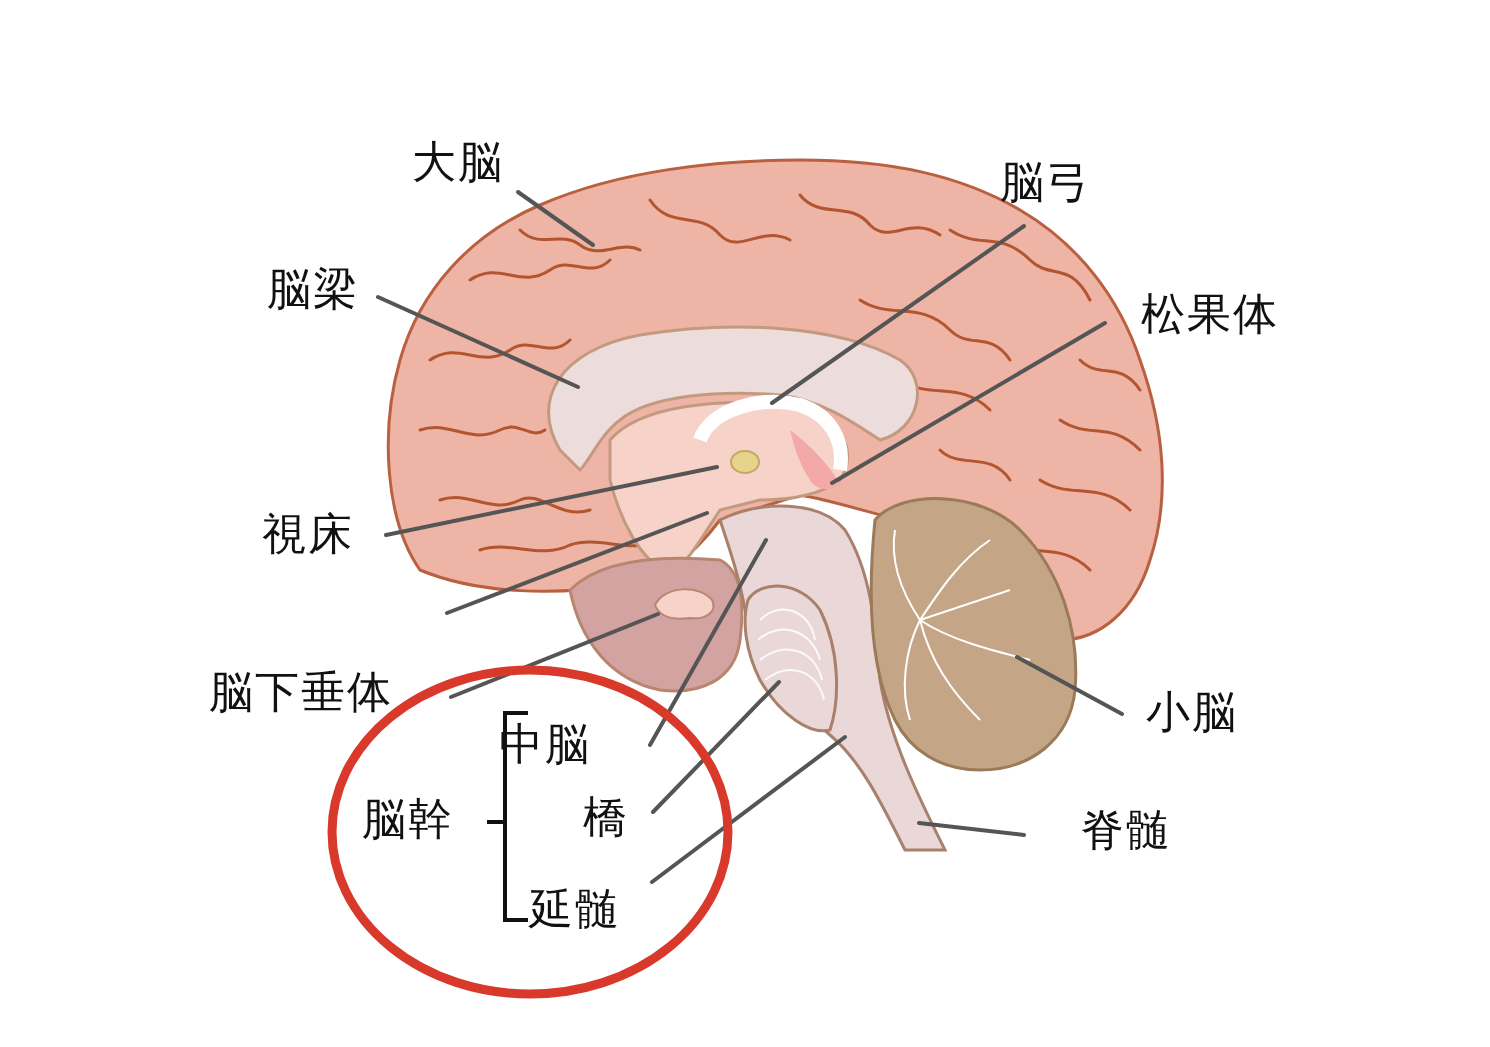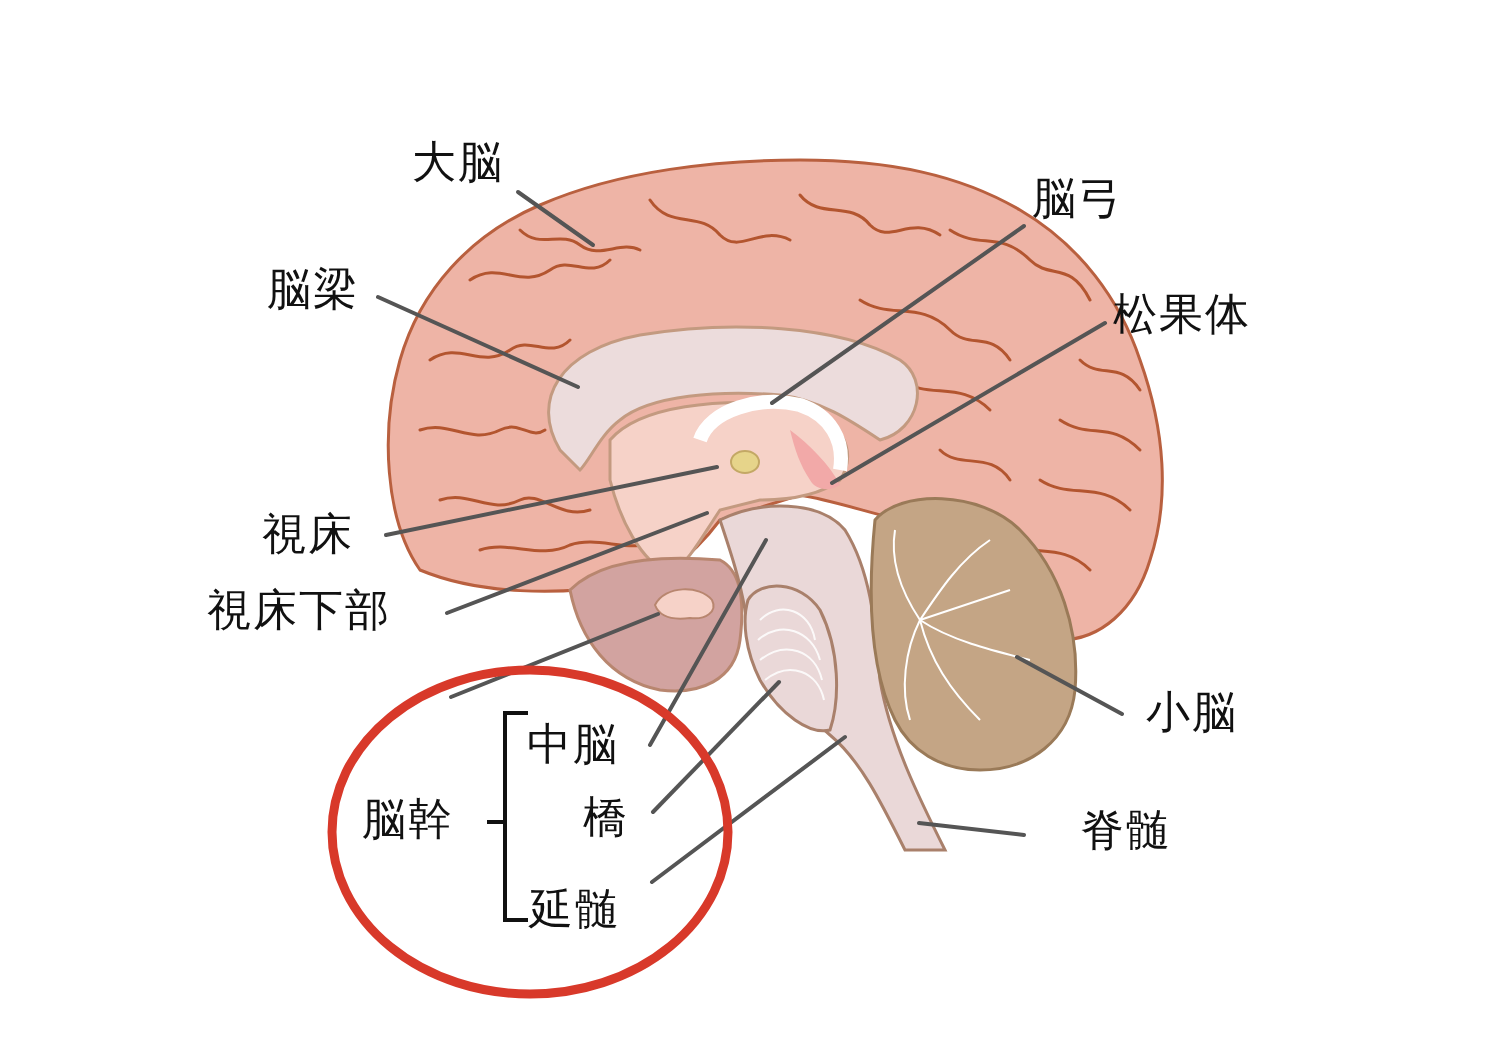--- a/index.html
+++ b/index.html
@@ -97,7 +97,7 @@
   
   <div class="lbl" style="left:412px;top:140px;">大脳</div>
   <div class="lbl" style="left:255px;top:267px;margin-left:12px;">脳梁</div>
-  <div class="lbl" style="left:1000px;top:176px;margin-left:32px;">脳弓</div>
+  <div class="lbl" style="left:1000px;top:160px;">脳弓</div>
   <div class="lbl" style="left:1113px;top:292px;">松果体</div>
   <div class="lbl" style="left:262px;top:512px;">視床</div>
   <div class="lbl" style="left:207px;top:588px;">視床下部</div>

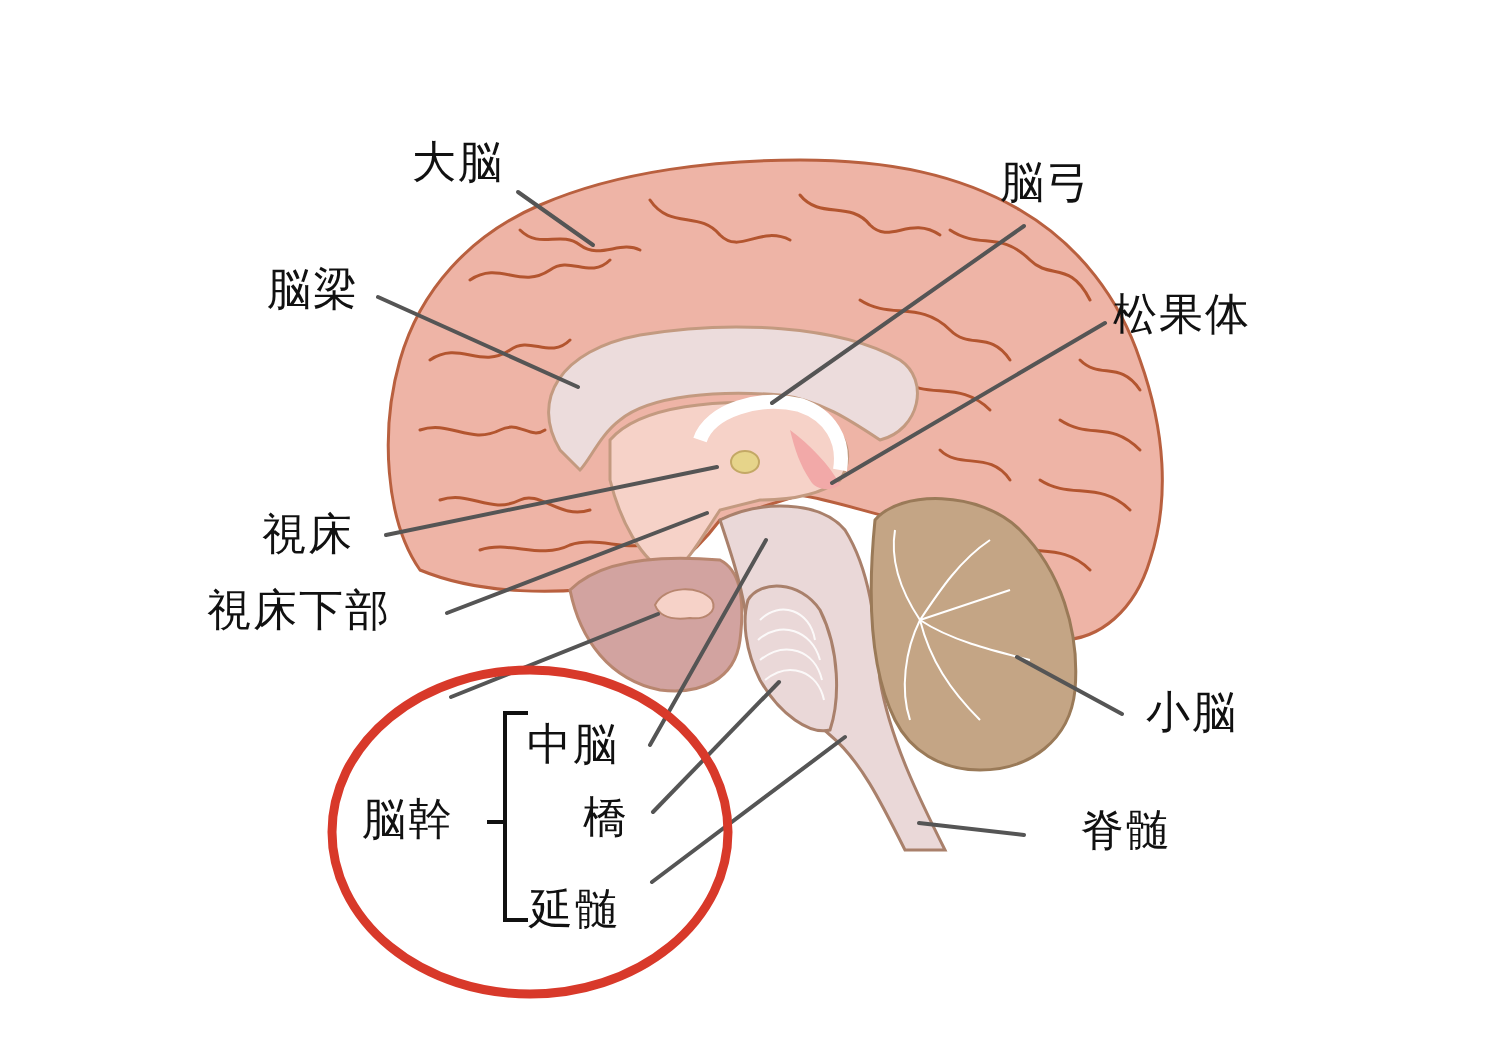--- a/index.html
+++ b/index.html
@@ -98,7 +98,7 @@
   <div class="lbl" style="left:412px;top:140px;">大脳</div>
   <div class="lbl" style="left:255px;top:267px;margin-left:12px;">脳梁</div>
   <div class="lbl" style="left:1000px;top:160px;">脳弓</div>
-  <div class="lbl" style="left:1113px;top:292px;">松果体</div>
+  <div class="lbl" style="left:1141px;top:292px;">松果体</div>
   <div class="lbl" style="left:262px;top:512px;">視床</div>
   <div class="lbl" style="left:207px;top:588px;">視床下部</div>
   <div class="lbl" style="left:362px;top:797px;">脳幹</div>

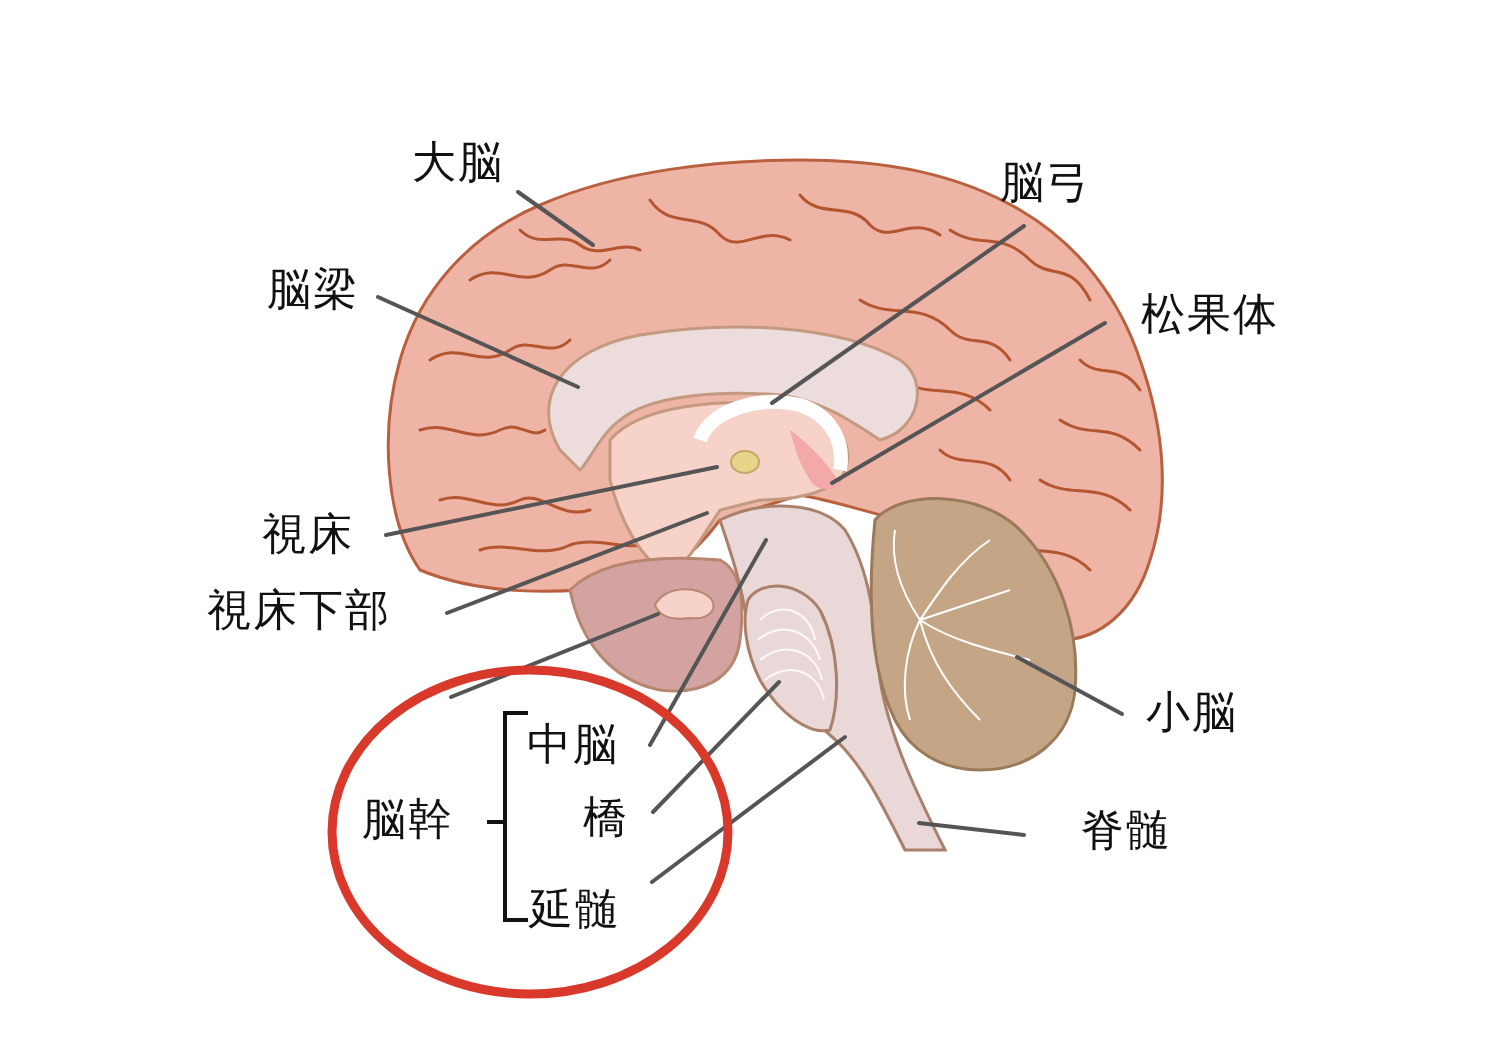--- a/index.html
+++ b/index.html
@@ -100,7 +100,6 @@
   <div class="lbl" style="left:1000px;top:160px;">脳弓</div>
   <div class="lbl" style="left:1141px;top:292px;">松果体</div>
   <div class="lbl" style="left:262px;top:512px;">視床</div>
-  <div class="lbl" style="left:207px;top:588px;">視床下部</div>
   <div class="lbl" style="left:362px;top:797px;">脳幹</div>
   <div class="lbl" style="left:527px;top:722px;">中脳</div>
   <div class="lbl" style="left:583px;top:795px;">橋</div>

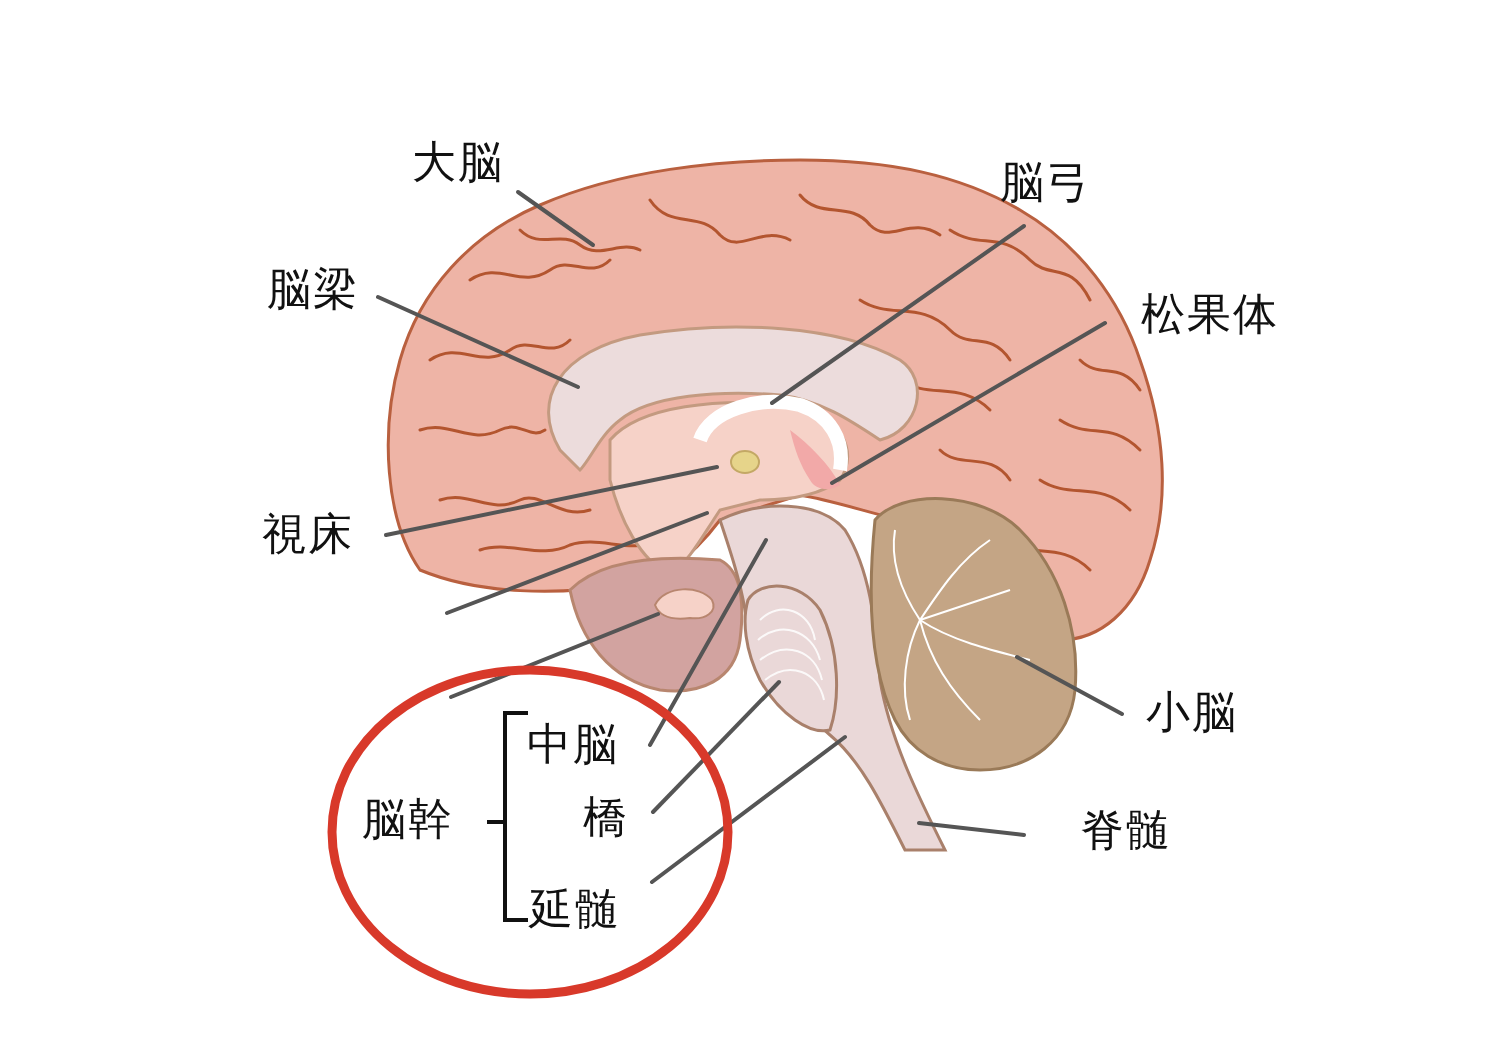--- a/index.html
+++ b/index.html
@@ -100,6 +100,7 @@
   <div class="lbl" style="left:1000px;top:160px;">脳弓</div>
   <div class="lbl" style="left:1141px;top:292px;">松果体</div>
   <div class="lbl" style="left:262px;top:512px;">視床</div>
+  <div class="lbl" style="left:209px;top:670px;">脳下垂体</div>
   <div class="lbl" style="left:362px;top:797px;">脳幹</div>
   <div class="lbl" style="left:527px;top:722px;">中脳</div>
   <div class="lbl" style="left:583px;top:795px;">橋</div>

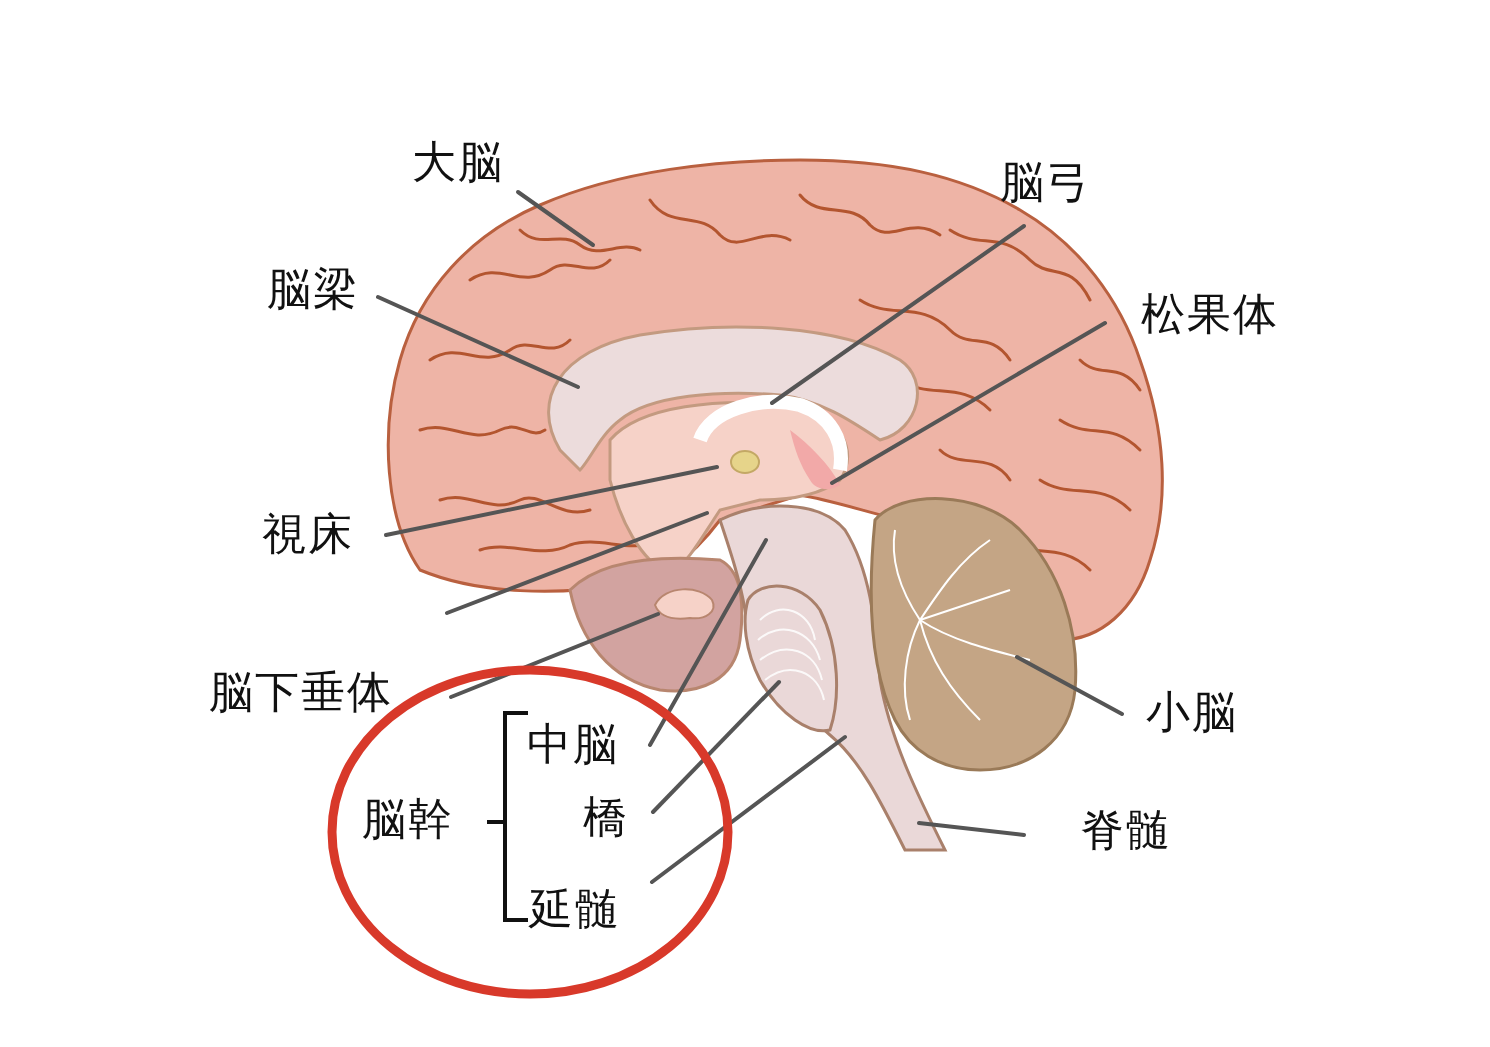--- a/index.html
+++ b/index.html
@@ -102,7 +102,7 @@
   <div class="lbl" style="left:262px;top:512px;">視床</div>
   <div class="lbl" style="left:209px;top:670px;">脳下垂体</div>
   <div class="lbl" style="left:362px;top:797px;">脳幹</div>
-  <div class="lbl" style="left:527px;top:722px;">中脳</div>
+  <div class="lbl" style="left:499px;top:722px;">中脳</div>
   <div class="lbl" style="left:583px;top:795px;">橋</div>
   <div class="lbl" style="left:529px;top:855px;margin-top:32px;">延髄</div>
   <div class="lbl" style="left:1130px;top:690px;margin-left:16px;">小脳</div>

